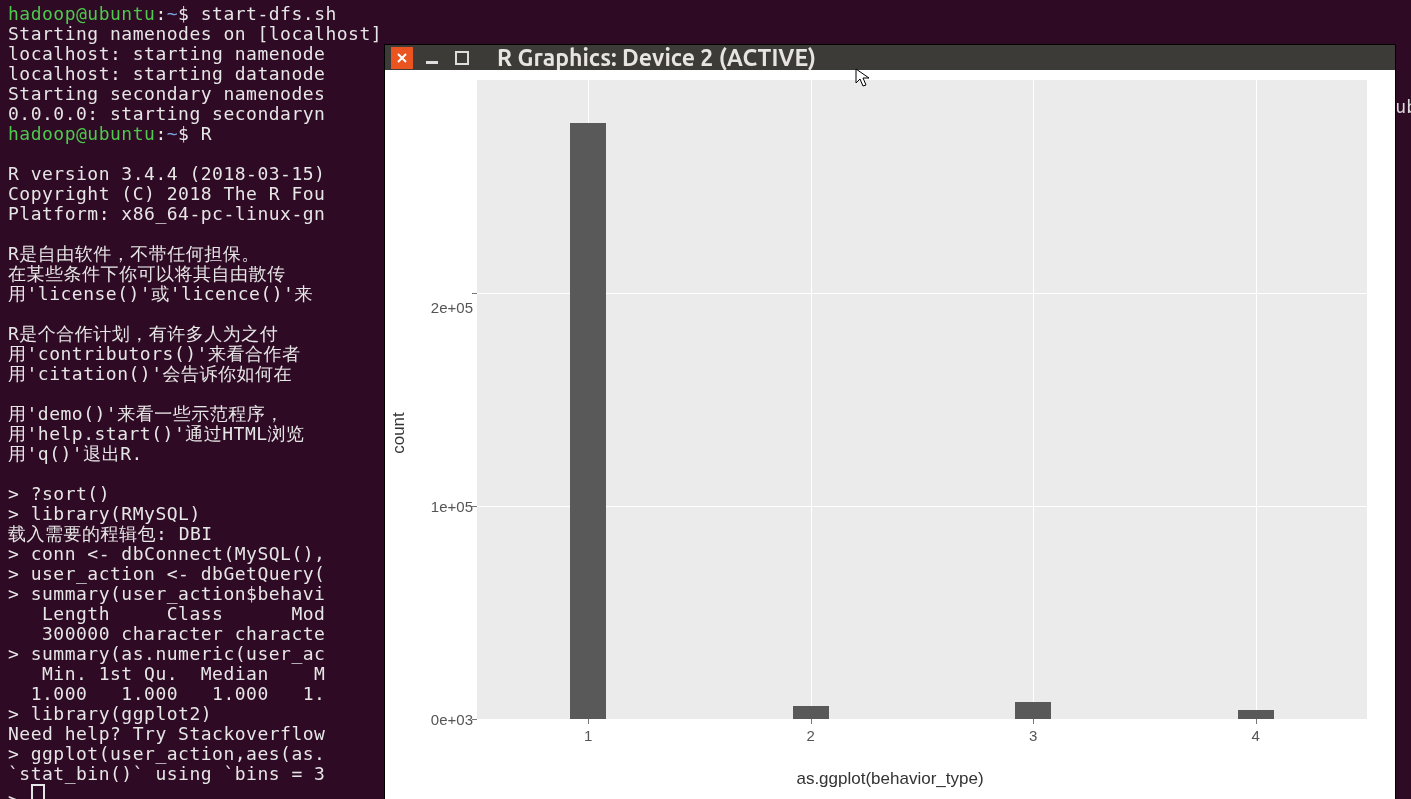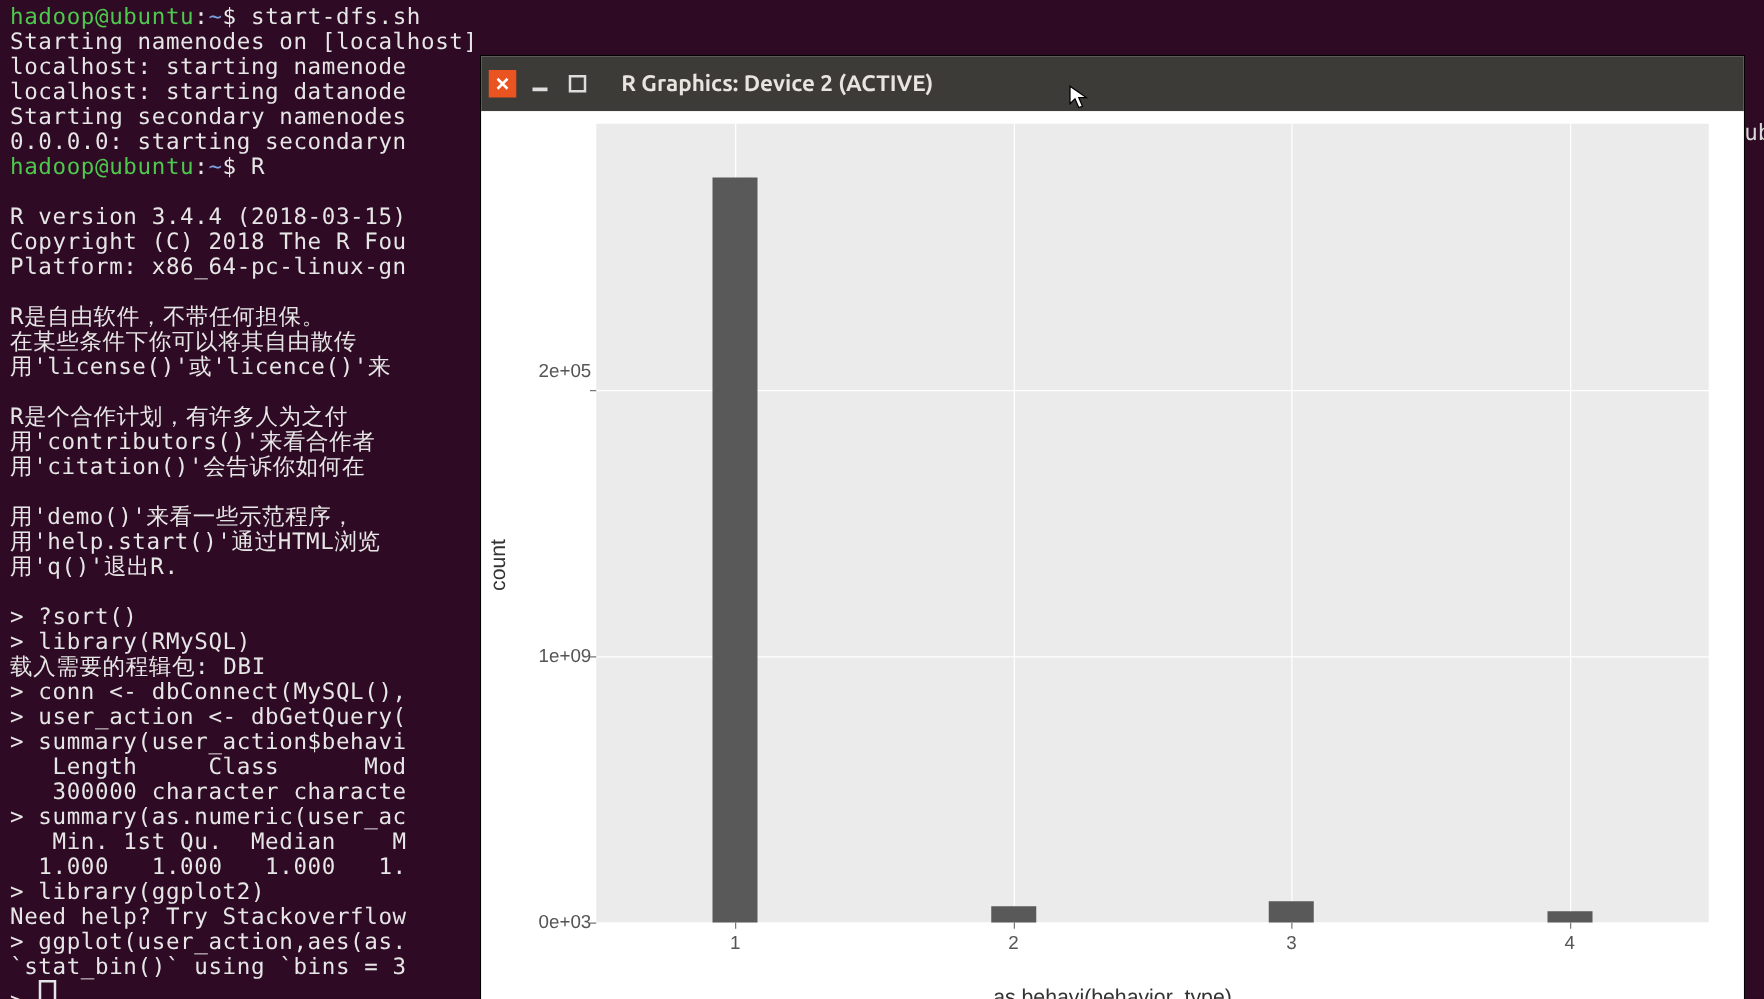--- a/index.html
+++ b/index.html
@@ -13,8 +13,8 @@
 
   .gwin{position:absolute;left:384px;top:44px;width:1010px;height:755px;
     background:#fff;border:1px solid #000}
-  .gwin-title{height:44px;background:#3c3b37;display:flex;align-items:center;
-    font-family:"Ubuntu",Arial,sans-serif;font-size:18px;font-weight:bold;color:#e8e4df}
+  .gwin-title{height:25px;background:#3c3b37;display:flex;align-items:center;
+    font-family:"Ubuntu",Arial,sans-serif;font-size:23px;font-weight:bold;color:#e8e4df}
   .gbtn{width:22px;height:22px;margin:0 4px;display:flex;align-items:center;
     justify-content:center}
   .gbtn svg{display:block}

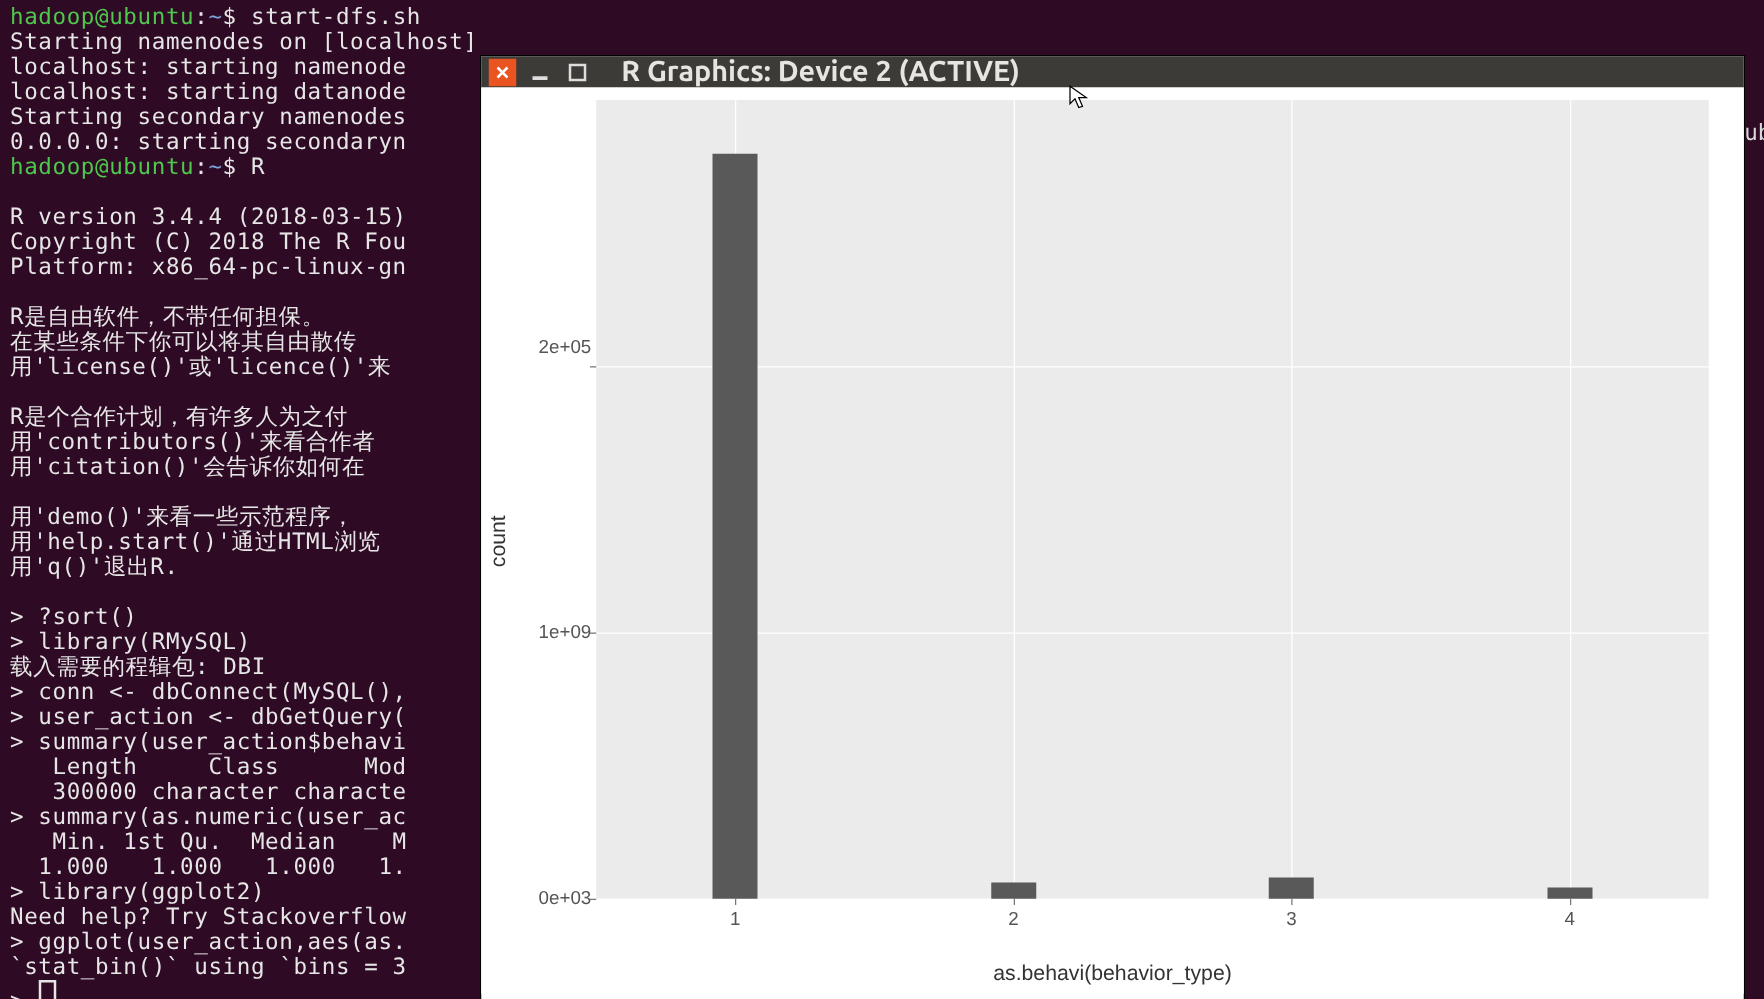--- a/index.html
+++ b/index.html
@@ -83,7 +83,7 @@
       <div class="tickmark-y" style="top: 649px;"></div>
       <div class="ytick" style="top: 436px;">1e+09</div>
       <div class="tickmark-y" style="top: 436px;"></div>
-      <div class="ytick" style="top: 208px;">2e+05</div>
+      <div class="ytick" style="top: 237px;">2e+05</div>
       <div class="tickmark-y" style="top: 223px;"></div>
       <div class="xtick" style="left: 203.25px; top: 657px;">1</div>
       <div class="tickmark-x" style="left: 203.25px; top: 649px;"></div>

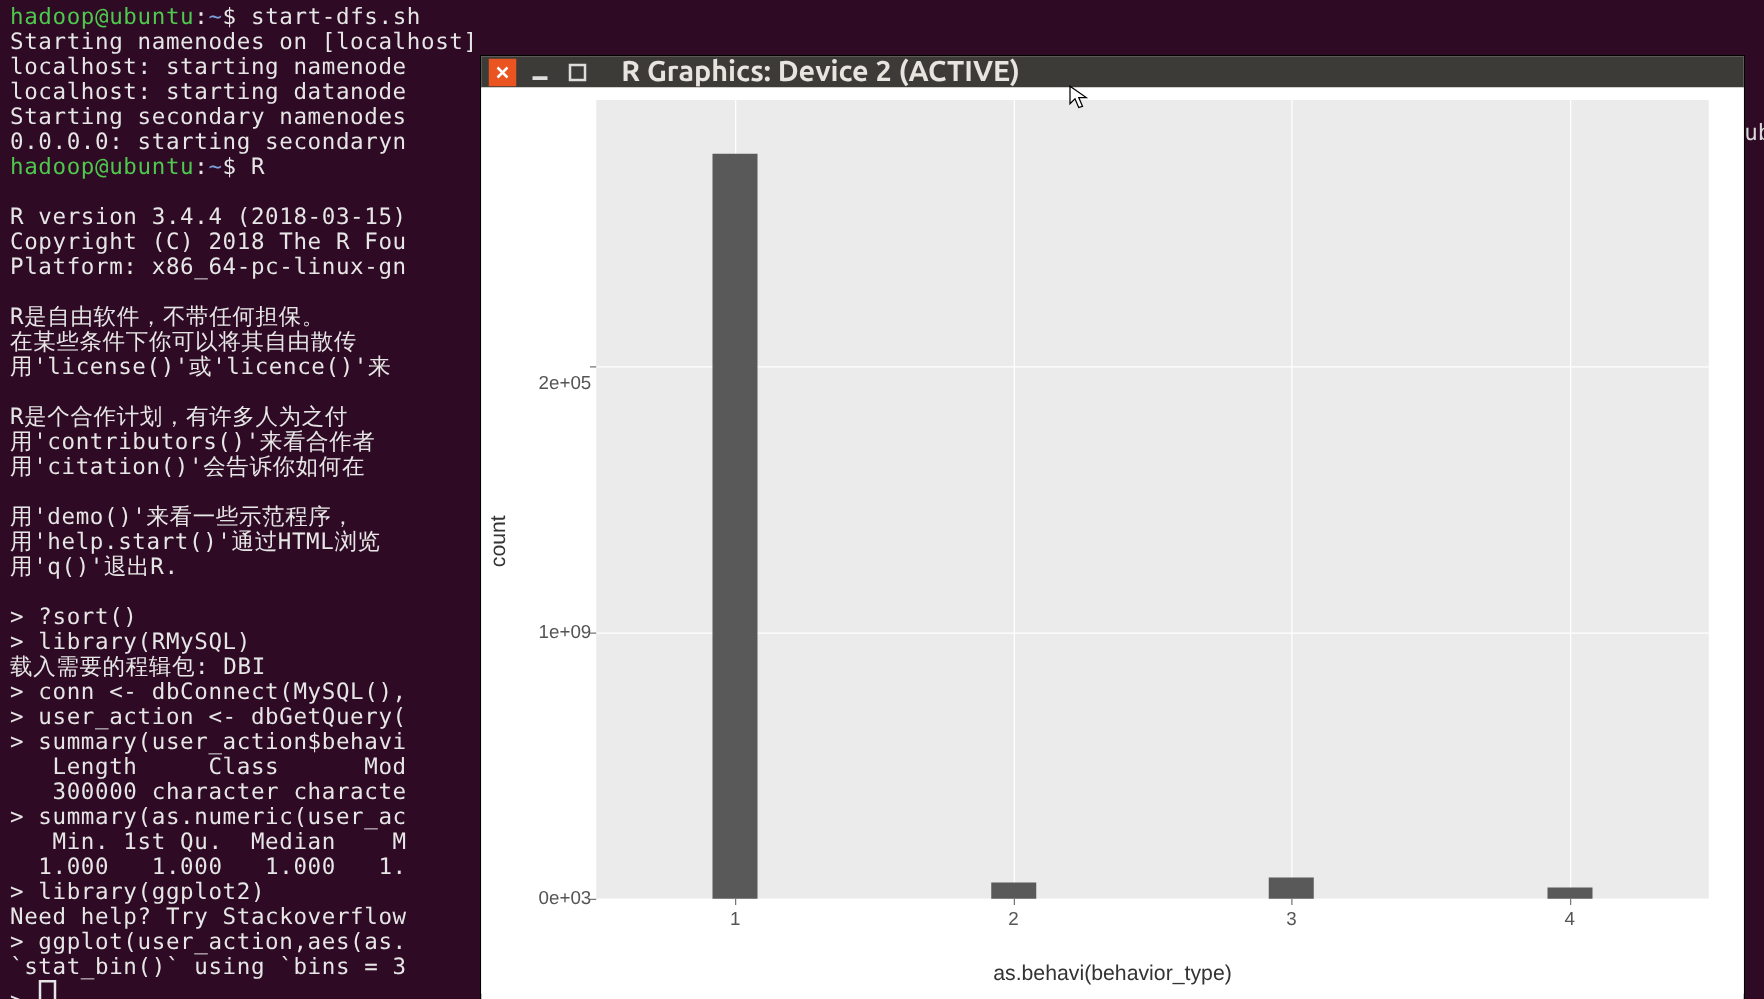--- a/index.html
+++ b/index.html
@@ -81,7 +81,7 @@
     <div class="xlab">as.behavi(behavior_type)</div>
   <div class="ytick" style="top: 649px;">0e+03</div>
       <div class="tickmark-y" style="top: 649px;"></div>
-      <div class="ytick" style="top: 436px;">1e+09</div>
+      <div class="ytick" style="top: 436px;">1e+05</div>
       <div class="tickmark-y" style="top: 436px;"></div>
       <div class="ytick" style="top: 237px;">2e+05</div>
       <div class="tickmark-y" style="top: 223px;"></div>

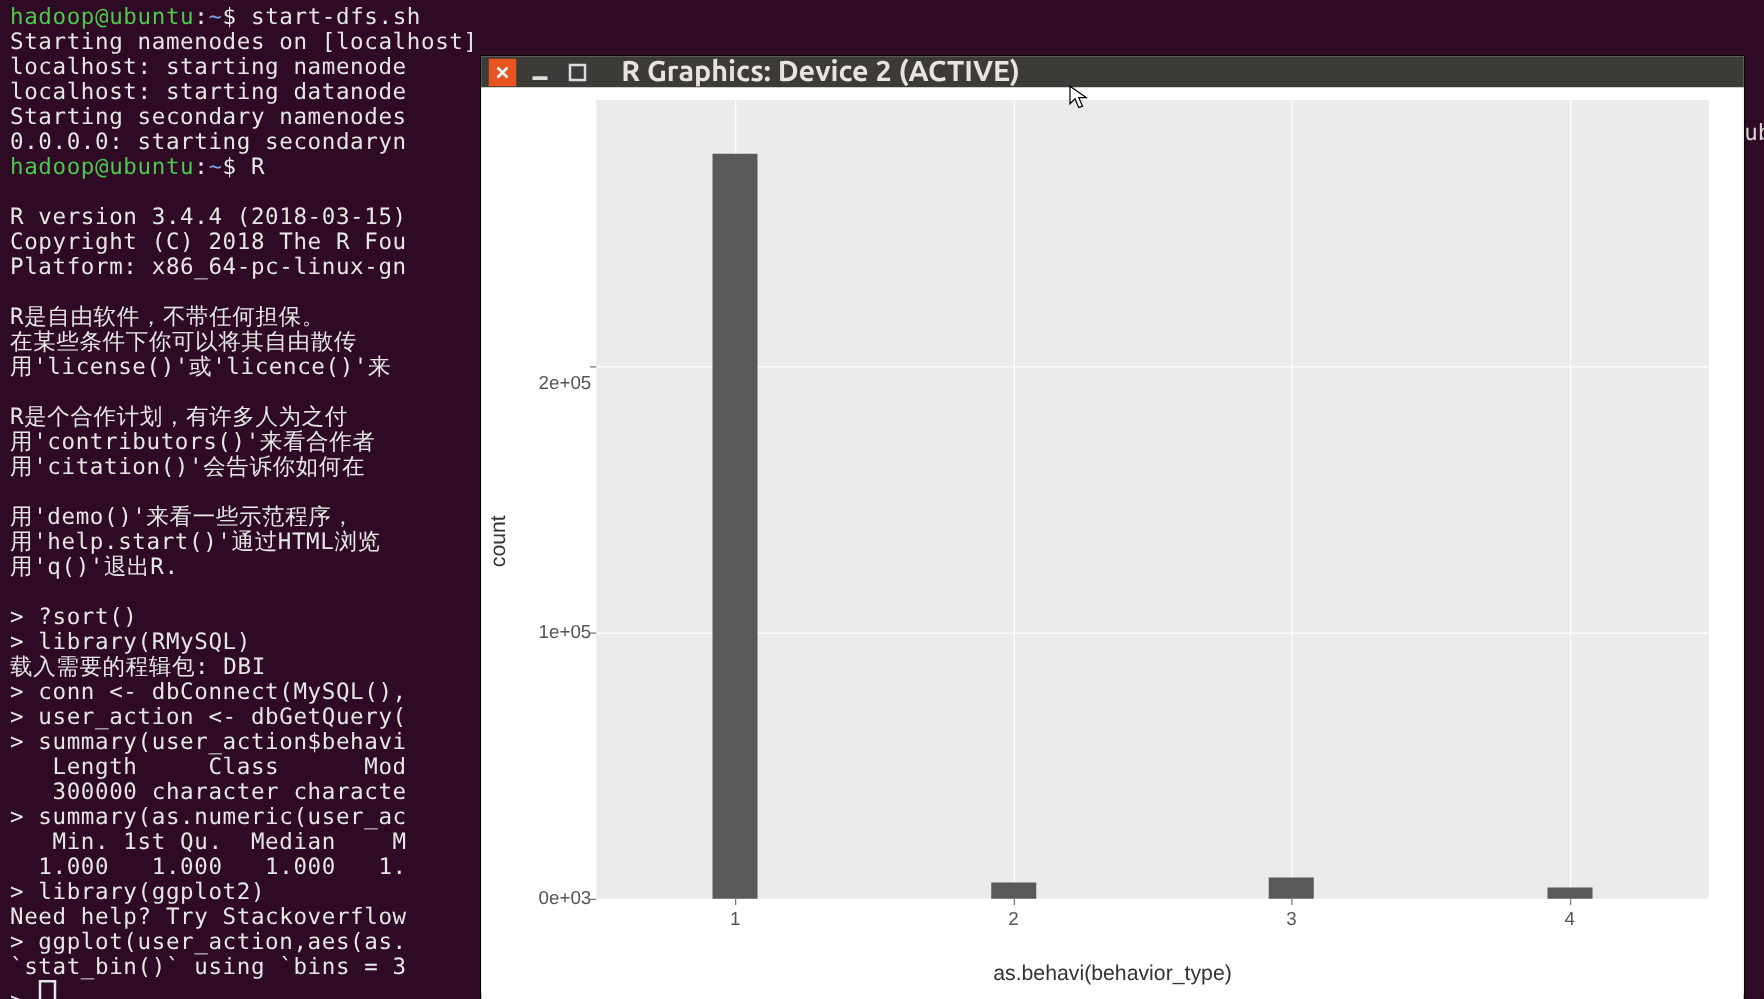--- a/index.html
+++ b/index.html
@@ -78,7 +78,7 @@
         <div class="bar" style="left: 778.75px; height: 8.52px;"></div>
       </div>
     <div class="ylab">count</div>
-    <div class="xlab">as.behavi(behavior_type)</div>
+    <div class="xlab">as.ggplot(behavior_type)</div>
   <div class="ytick" style="top: 649px;">0e+03</div>
       <div class="tickmark-y" style="top: 649px;"></div>
       <div class="ytick" style="top: 436px;">1e+05</div>

